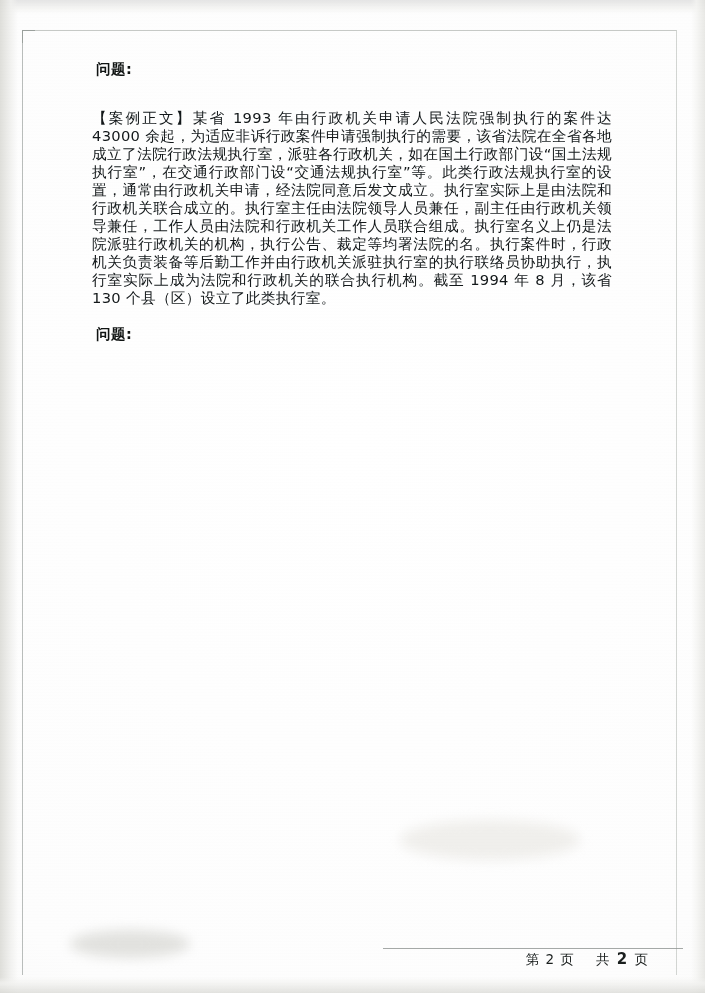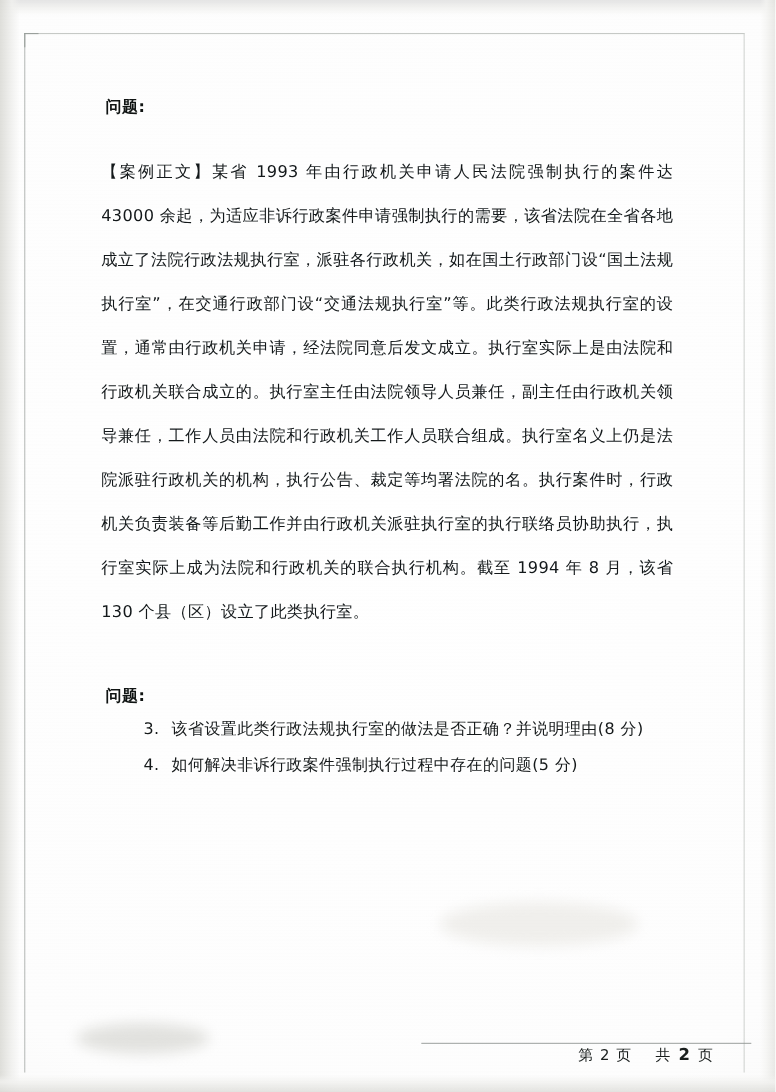--- a/index.html
+++ b/index.html
@@ -79,7 +79,7 @@
     color: #161a19;
   }
 
-  .block { margin-bottom: 0; margin-top: 28px; }
+  .block { margin-bottom: 0; }
 
   .label-line {
     font-family: "DejaVu Sans", "Liberation Sans", sans-serif;

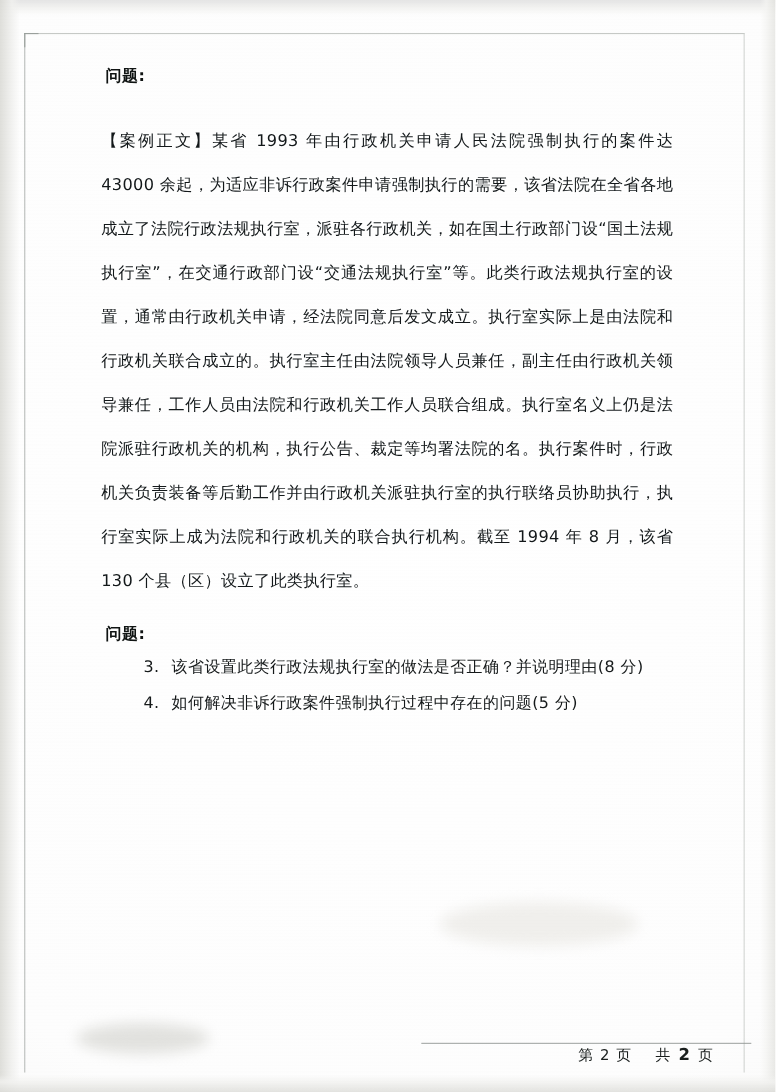--- a/index.html
+++ b/index.html
@@ -109,7 +109,7 @@
 
   .para {
     font-size: 14.7px;
-    line-height: 40px;
+    line-height: 18px;
     letter-spacing: .3px;
     text-align: justify;
     text-justify: inter-ideograph;

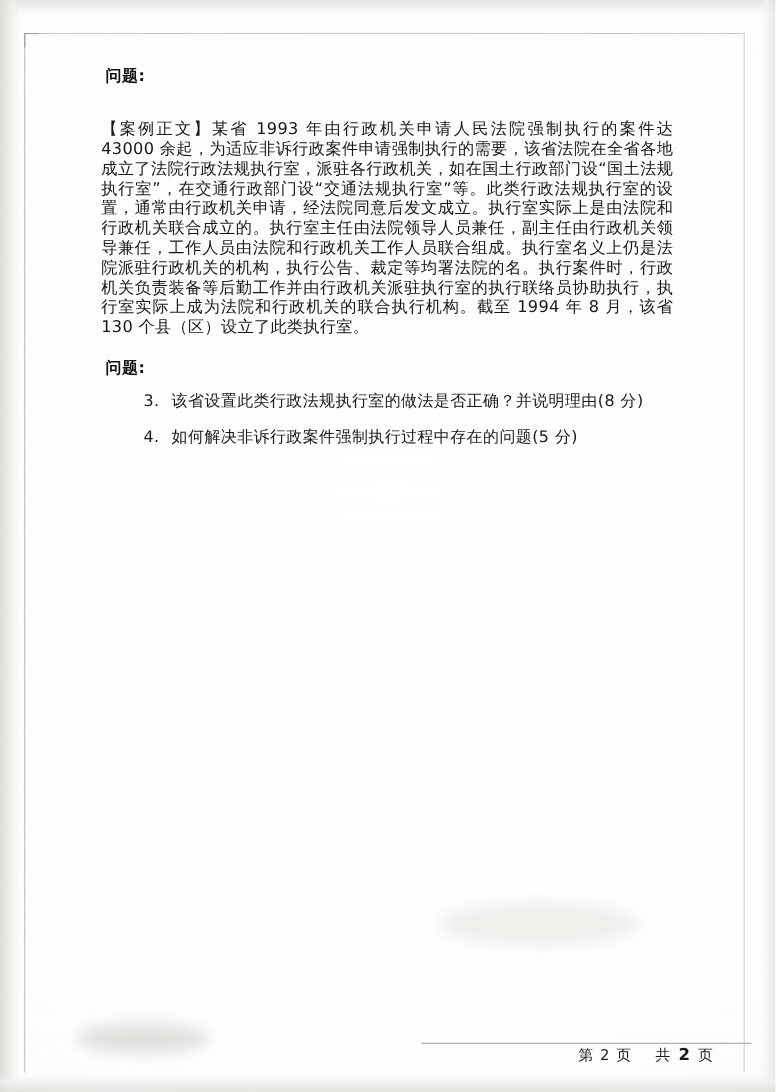--- a/index.html
+++ b/index.html
@@ -187,10 +187,6 @@
 
     <div class="block">
       <div class="label-line">问题:</div>
-      <ol class="qlist" start="3">
-        <li>该省设置此类行政法规执行室的做法是否正确？并说明理由(8 分)</li>
-        <li>如何解决非诉行政案件强制执行过程中存在的问题(5 分)</li>
-      </ol>
     </div>
 
   </div>

